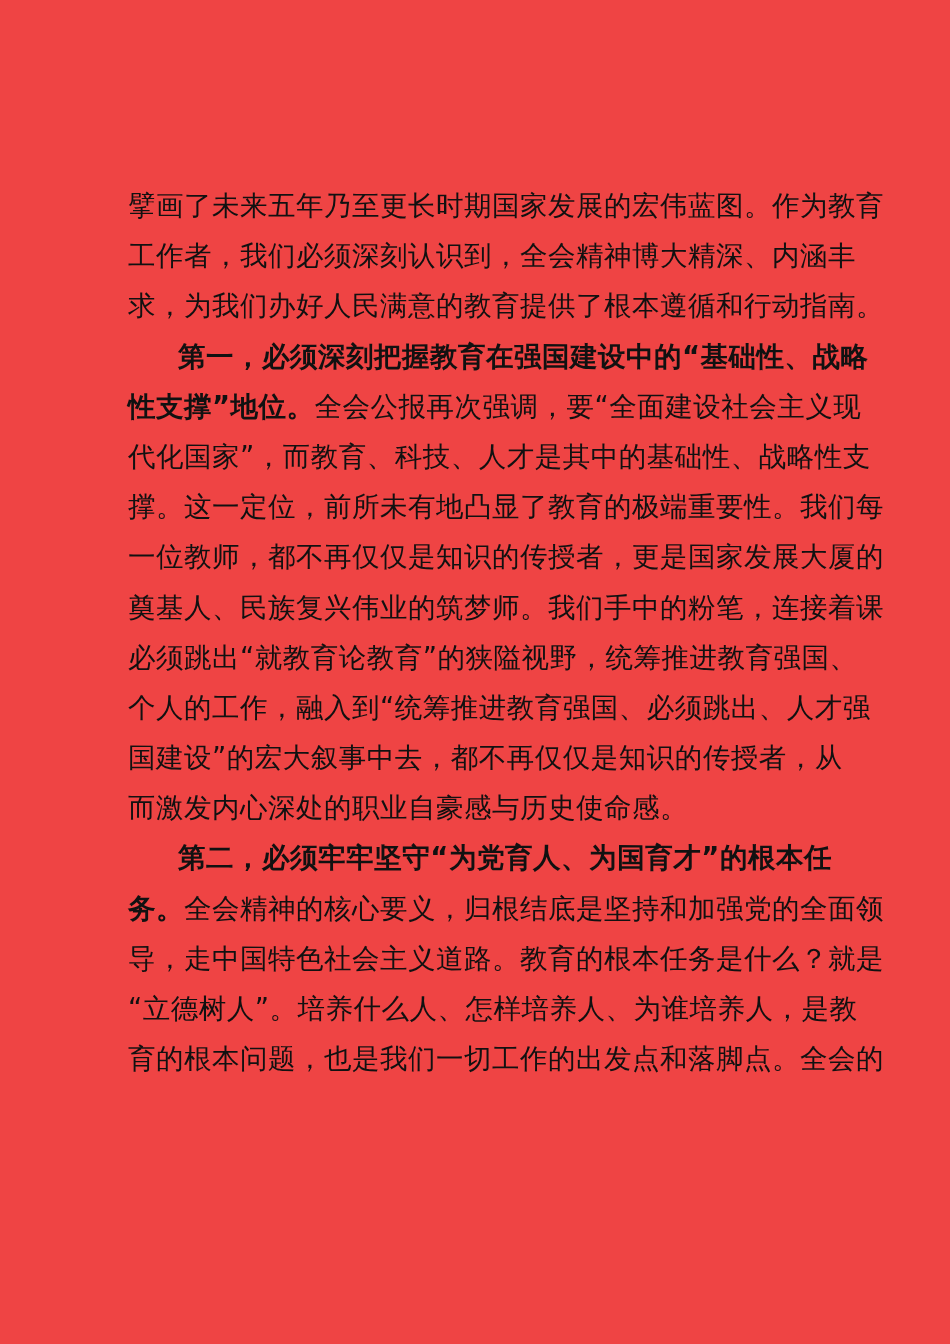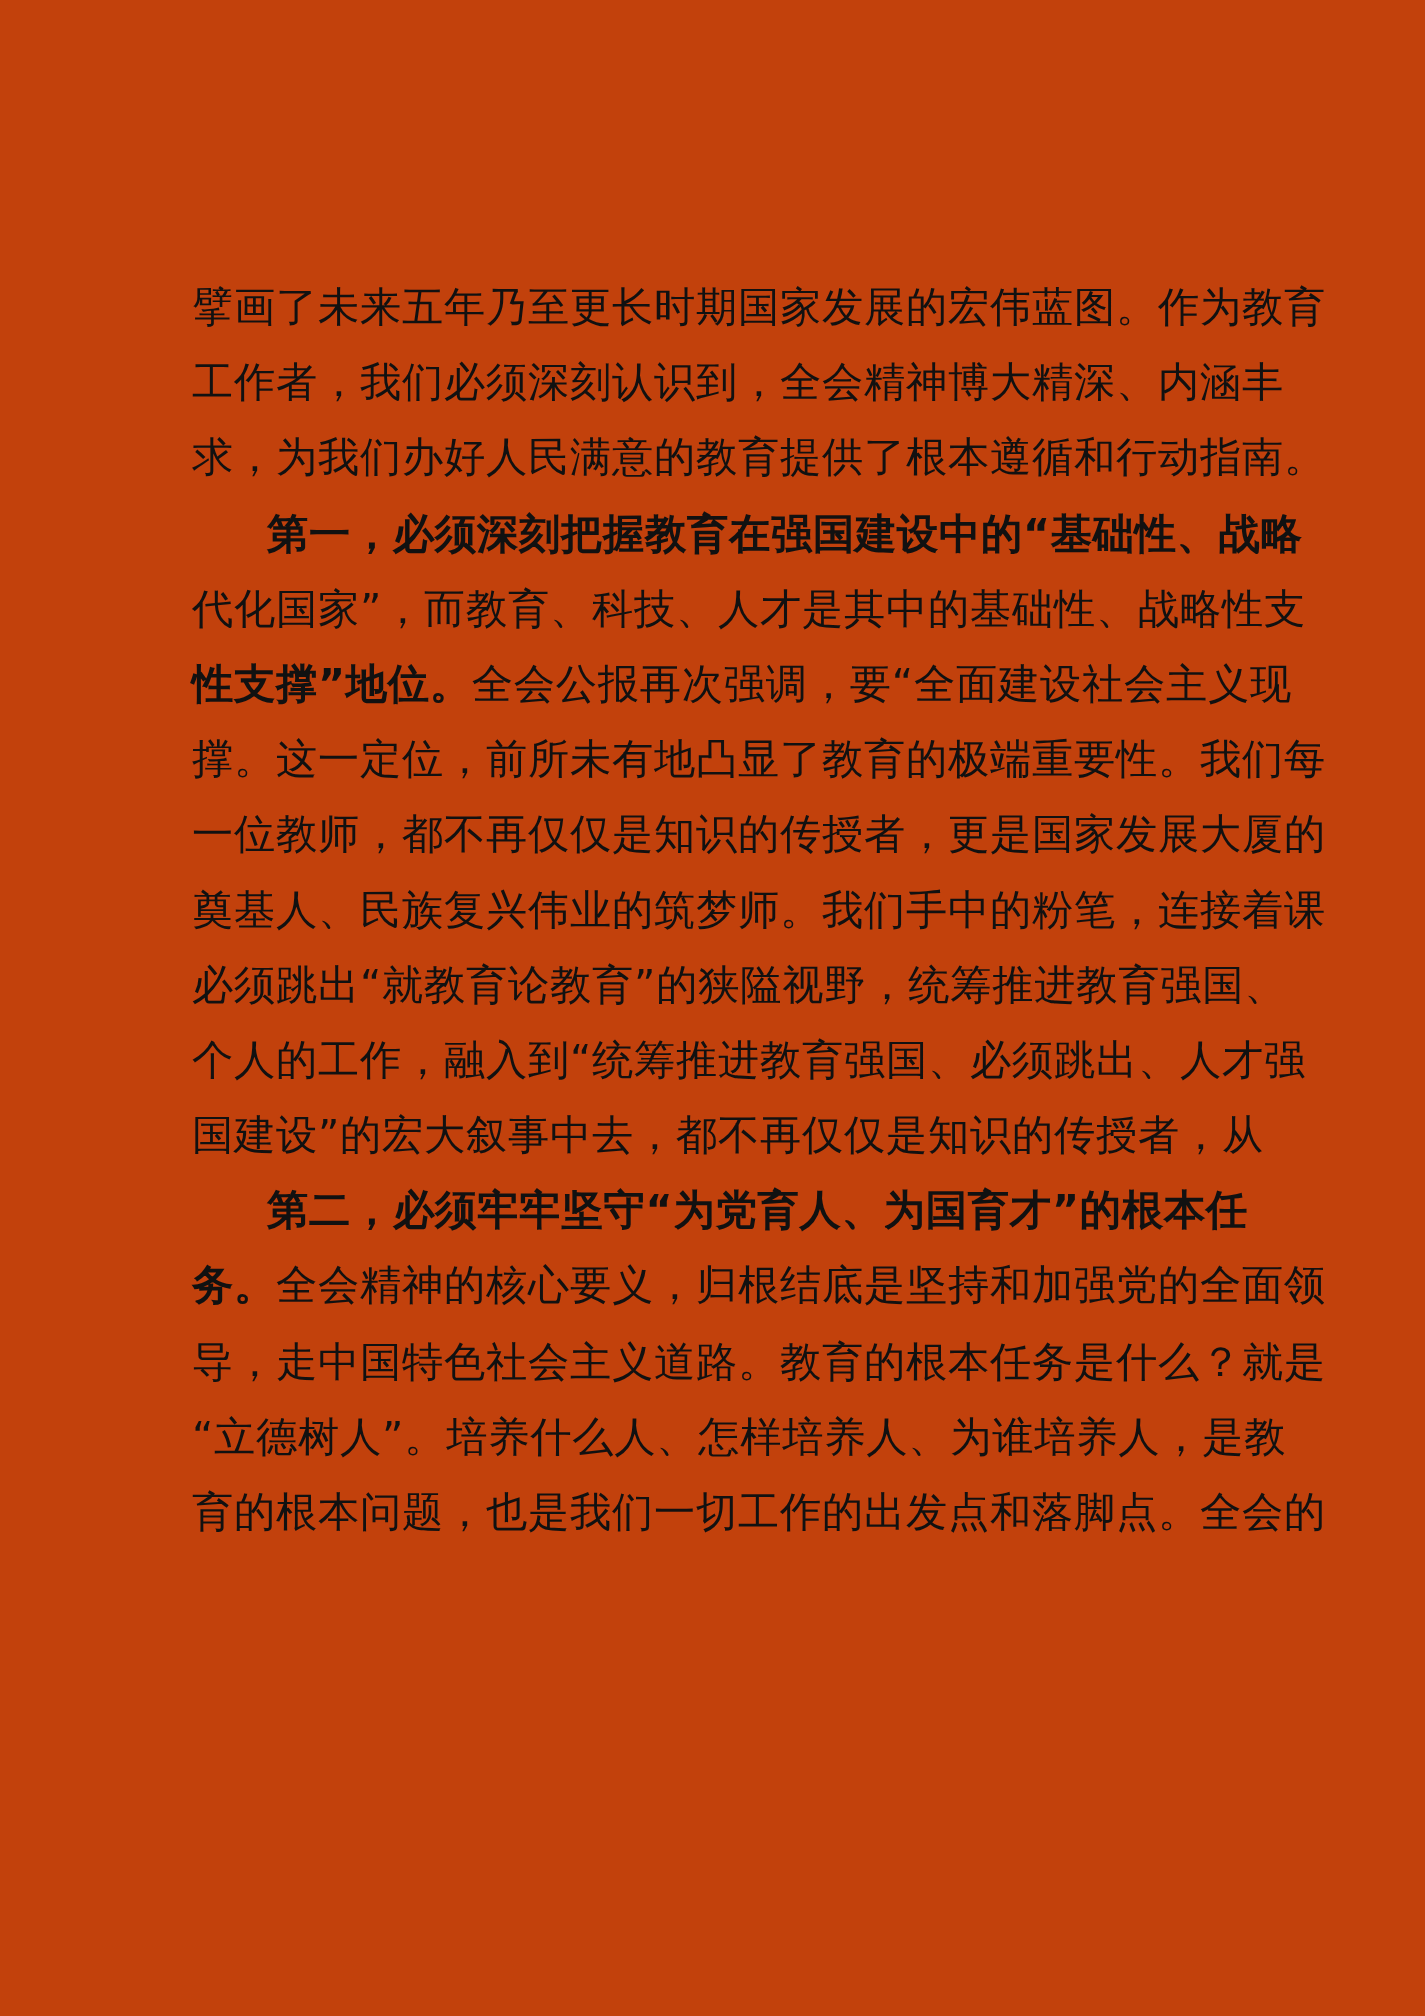--- a/index.html
+++ b/index.html
@@ -4,7 +4,7 @@
 <style>
   html, body { margin: 0; padding: 0; background: #ffffff; }
   body { width: 950px; height: 1344px; position: relative; overflow: hidden; }
-  .page { position: absolute; left: 0; top: 0; width: 950px; height: 1344px; background: #c2410c; }
+  .page { position: absolute; left: 0; top: 0; width: 950px; height: 1344px; background: #ef4444; }
   .text-block {
     position: absolute; left: 128px; top: 180px; width: 704px;
     font-family: "DejaVu Sans", "Liberation Sans", sans-serif;

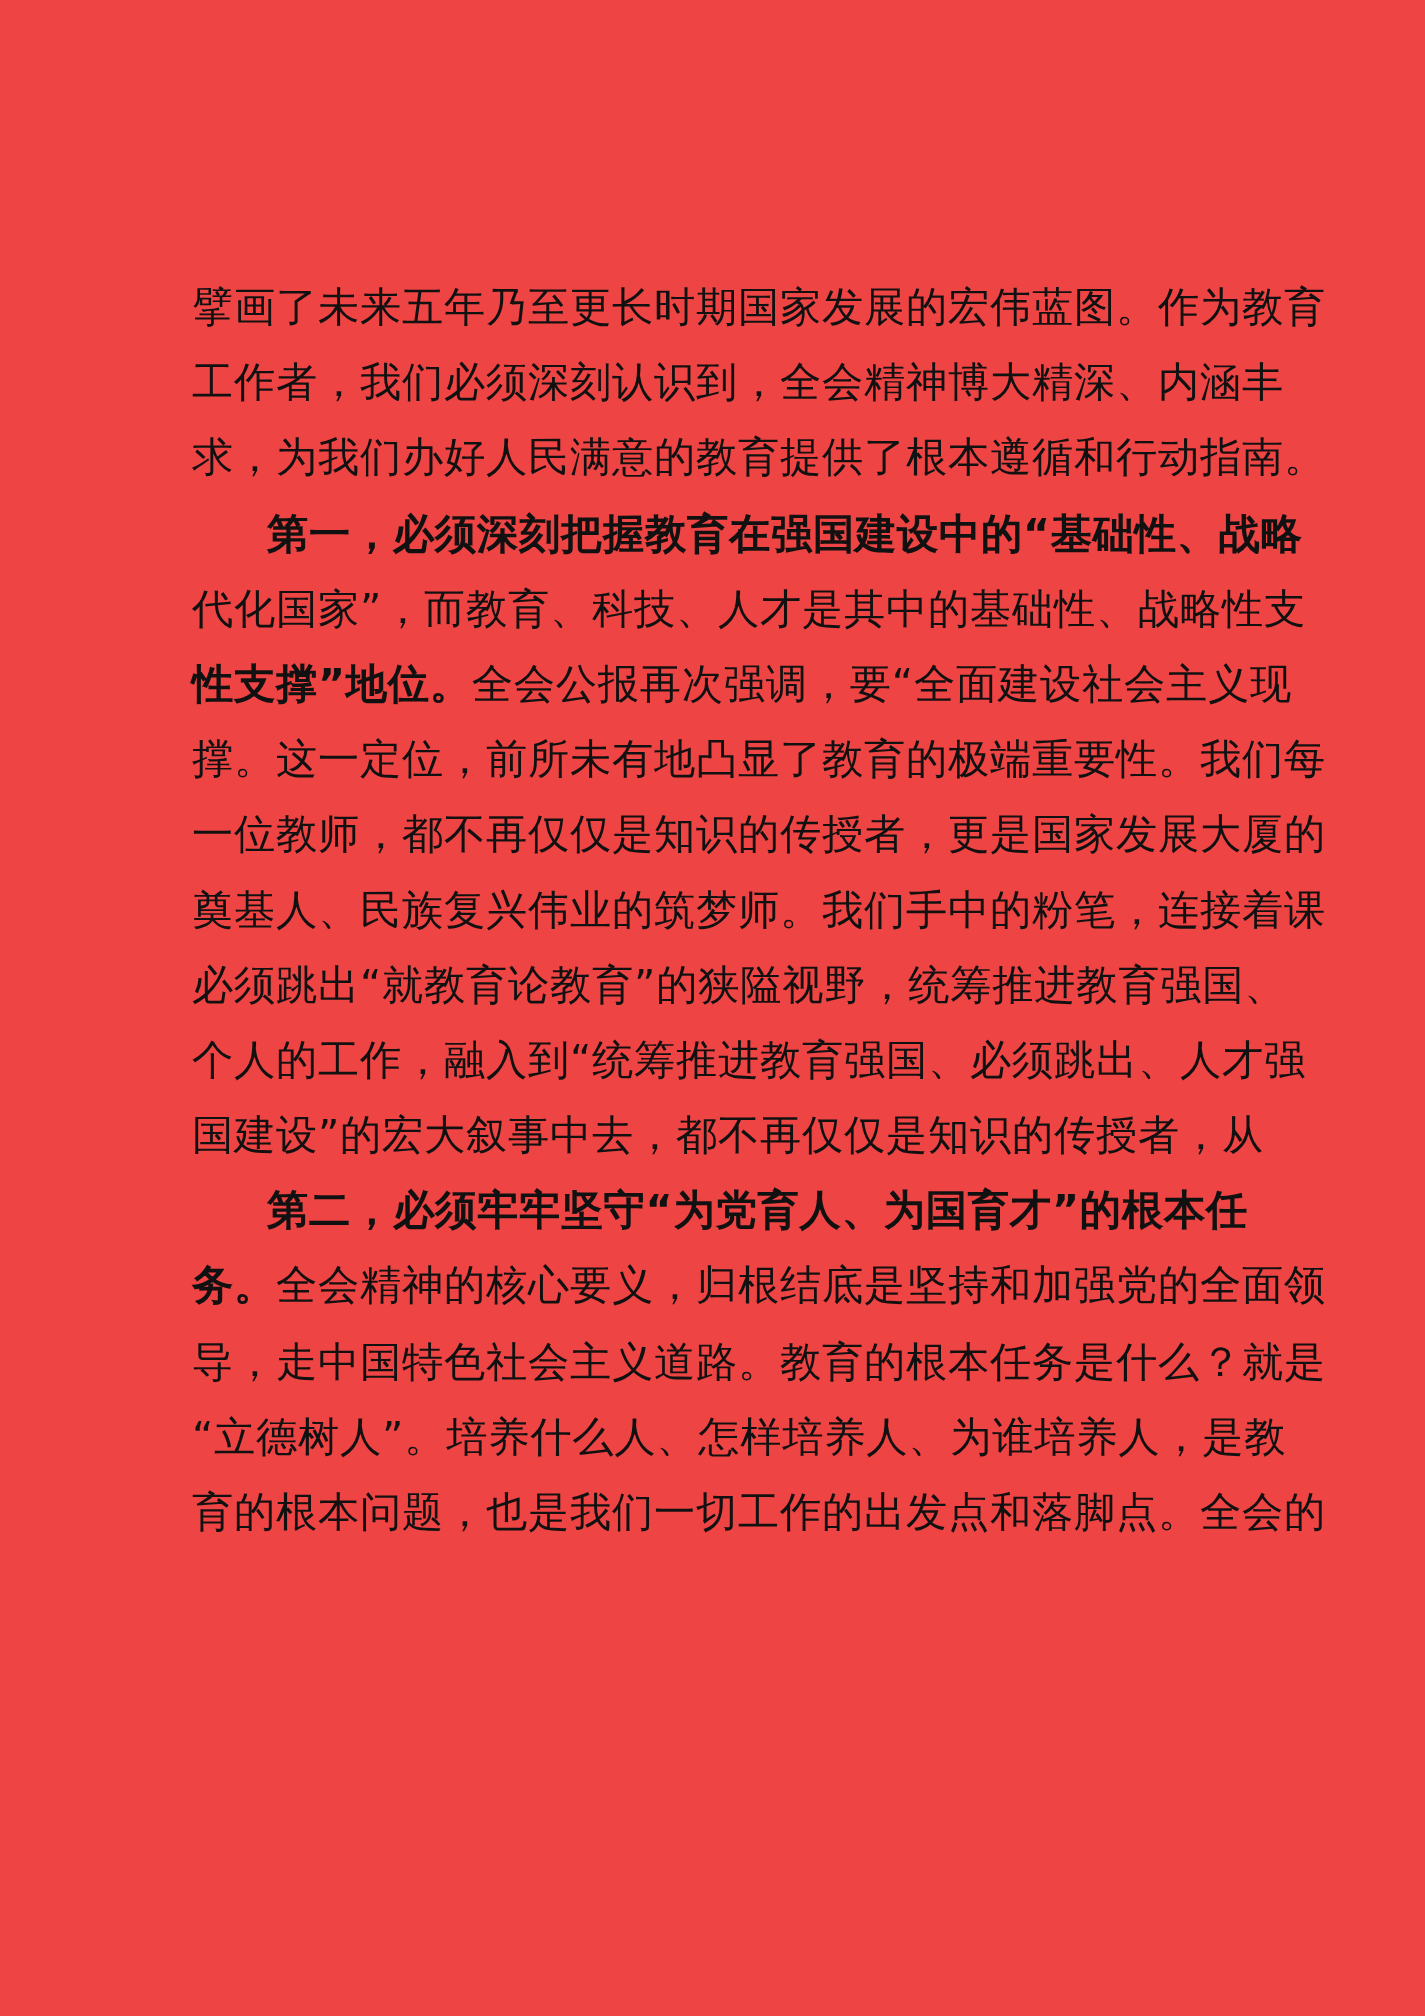--- a/index.html
+++ b/index.html
@@ -29,8 +29,8 @@
     <div class="line last"><span>求，为我们办好人民满意的教育提供了根本遵循和行动指南。</span></div>
 
     <div class="line indent b"><span>第一，必须深刻把握教育在强国建设中的“基础性、战略</span></div>
+    <div class="line"><span class="b">性支撑”地位。</span><span>全会公报再次强调，要“全面建设社会主义现</span></div>
     <div class="line"><span>代化国家”，而教育、科技、人才是其中的基础性、战略性支</span></div>
-    <div class="line"><span class="b">性支撑”地位。</span><span>全会公报再次强调，要“全面建设社会主义现</span></div>
     <div class="line"><span>撑。这一定位，前所未有地凸显了教育的极端重要性。我们每</span></div>
     <div class="line"><span>一位教师，都不再仅仅是知识的传授者，更是国家发展大厦的</span></div>
     <div class="line"><span>奠基人、民族复兴伟业的筑梦师。我们手中的粉笔，连接着课</span></div>

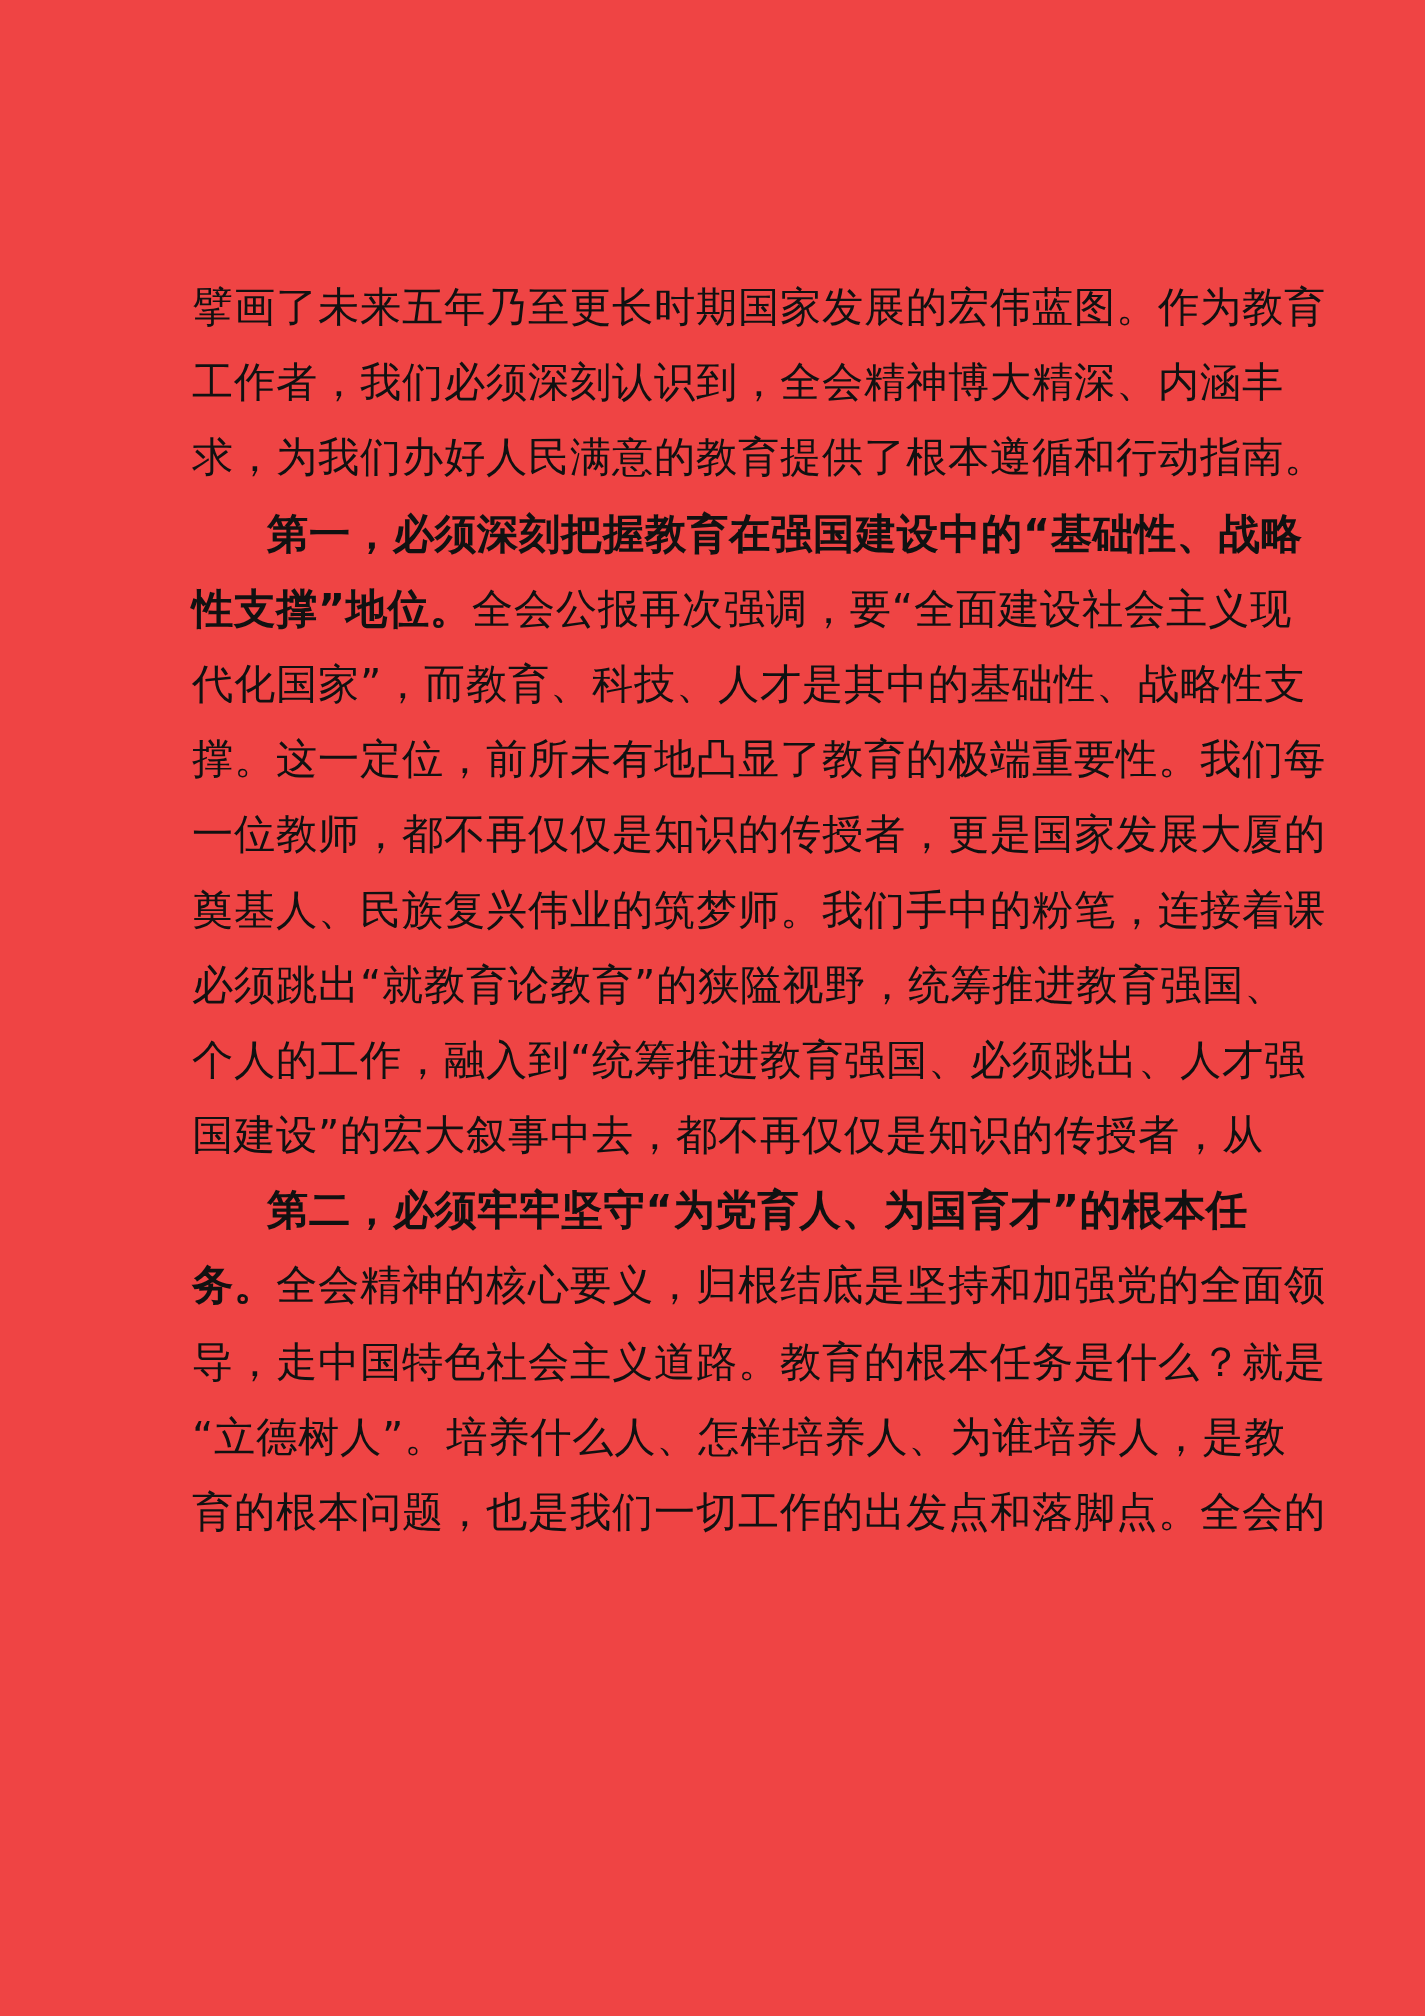--- a/index.html
+++ b/index.html
@@ -37,6 +37,7 @@
     <div class="line"><span>必须跳出“就教育论教育”的狭隘视野，统筹推进教育强国、</span></div>
     <div class="line"><span>个人的工作，融入到“统筹推进教育强国、必须跳出、人才强</span></div>
     <div class="line"><span>国建设”的宏大叙事中去，都不再仅仅是知识的传授者，从</span></div>
+    <div class="line last"><span>而激发内心深处的职业自豪感与历史使命感。</span></div>
 
     <div class="line indent b"><span>第二，必须牢牢坚守“为党育人、为国育才”的根本任</span></div>
     <div class="line"><span class="b">务。</span><span>全会精神的核心要义，归根结底是坚持和加强党的全面领</span></div>

